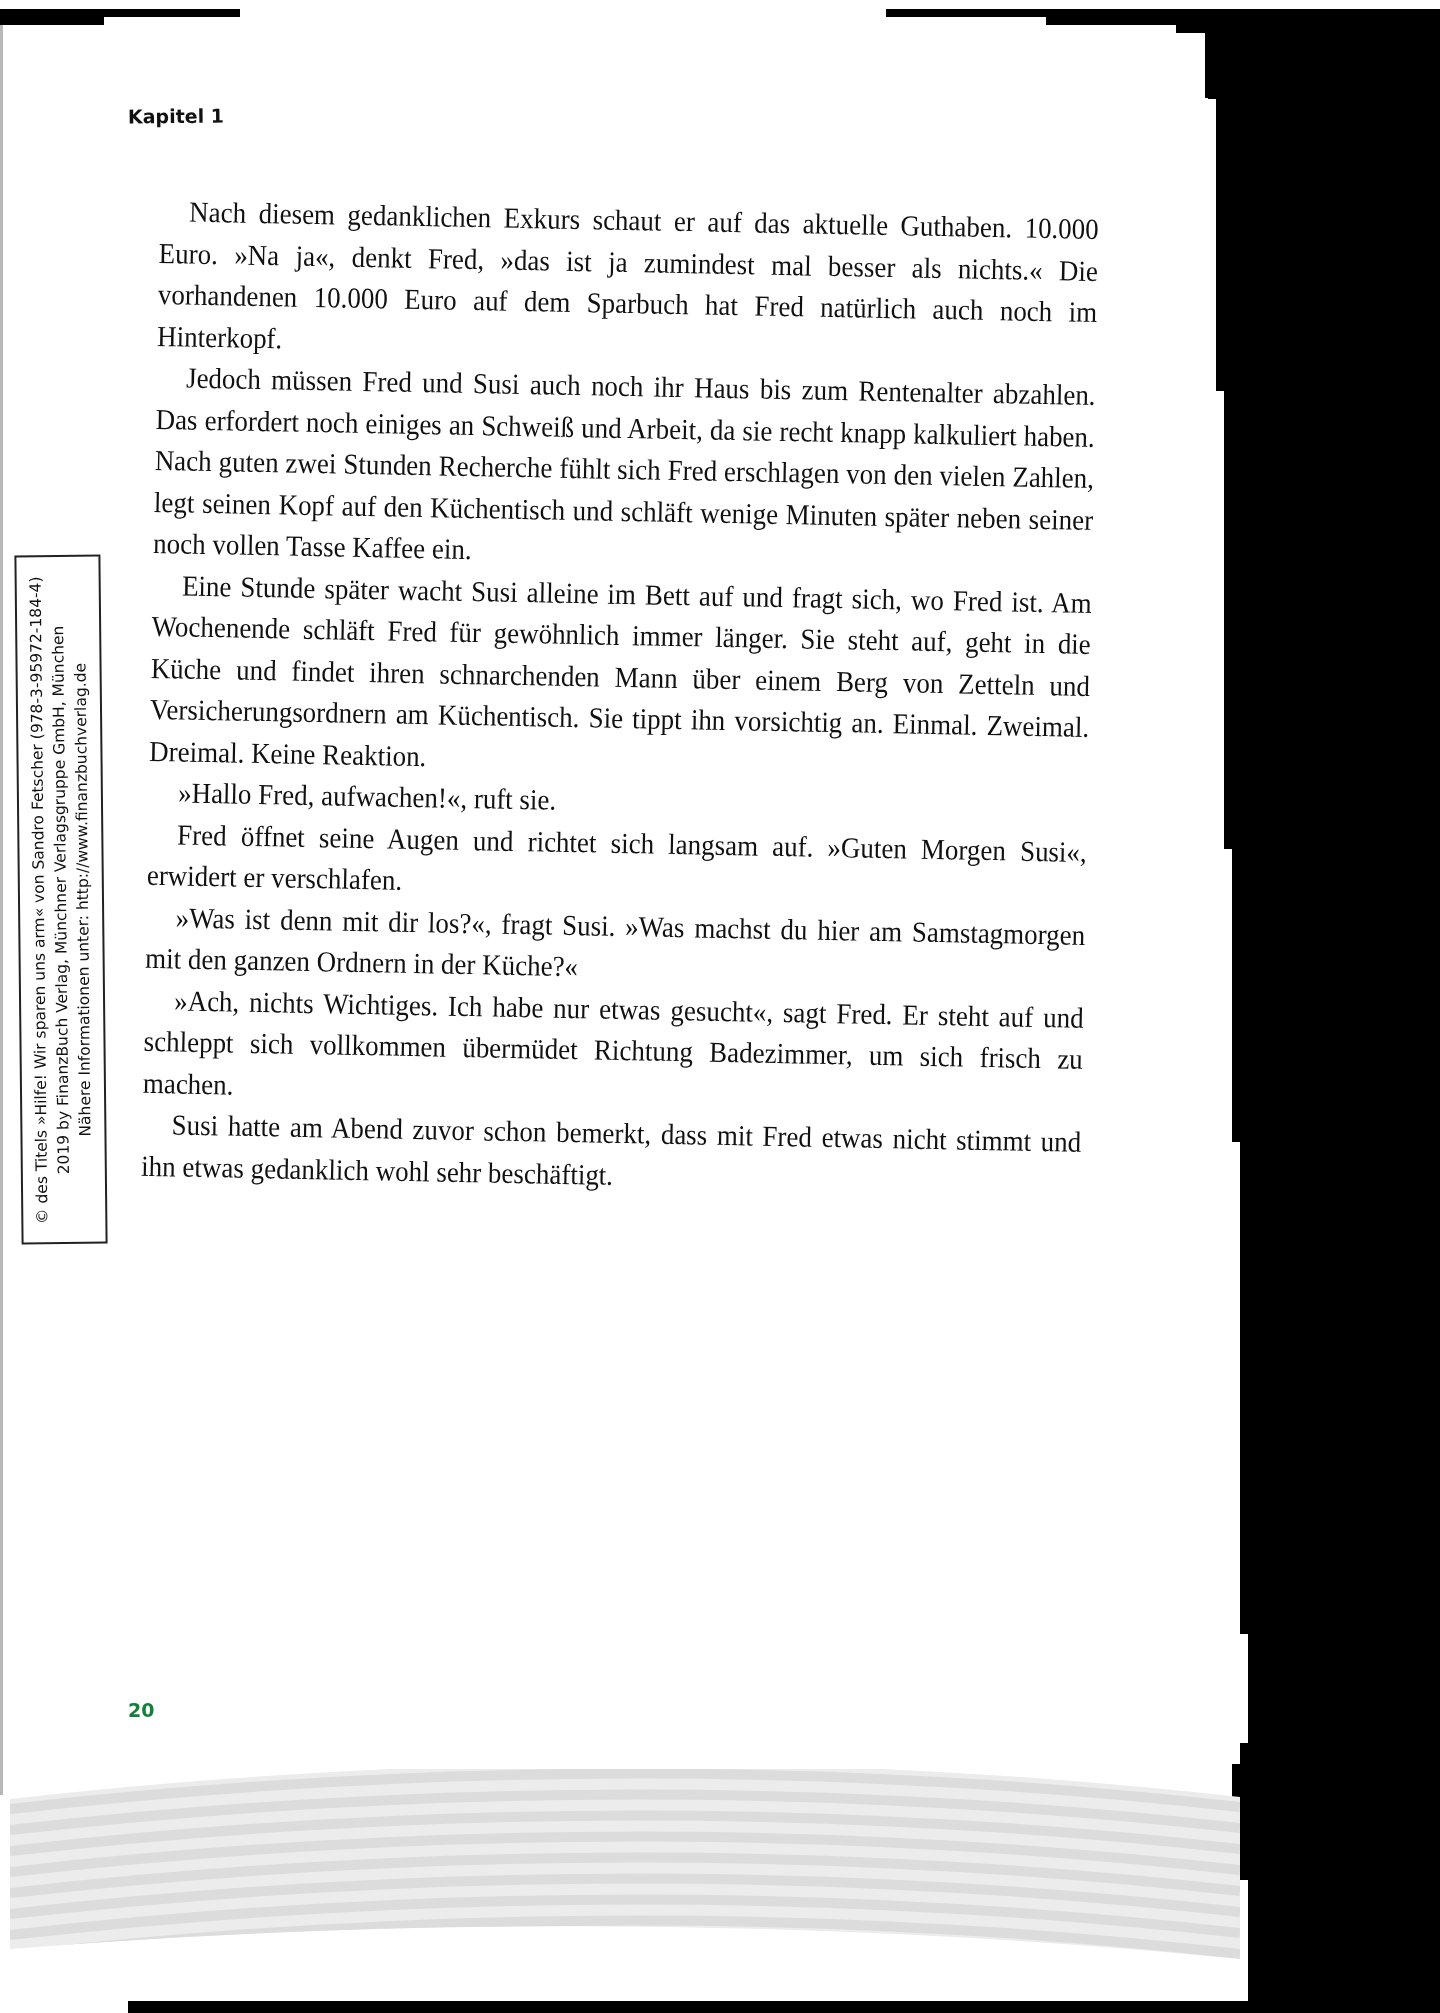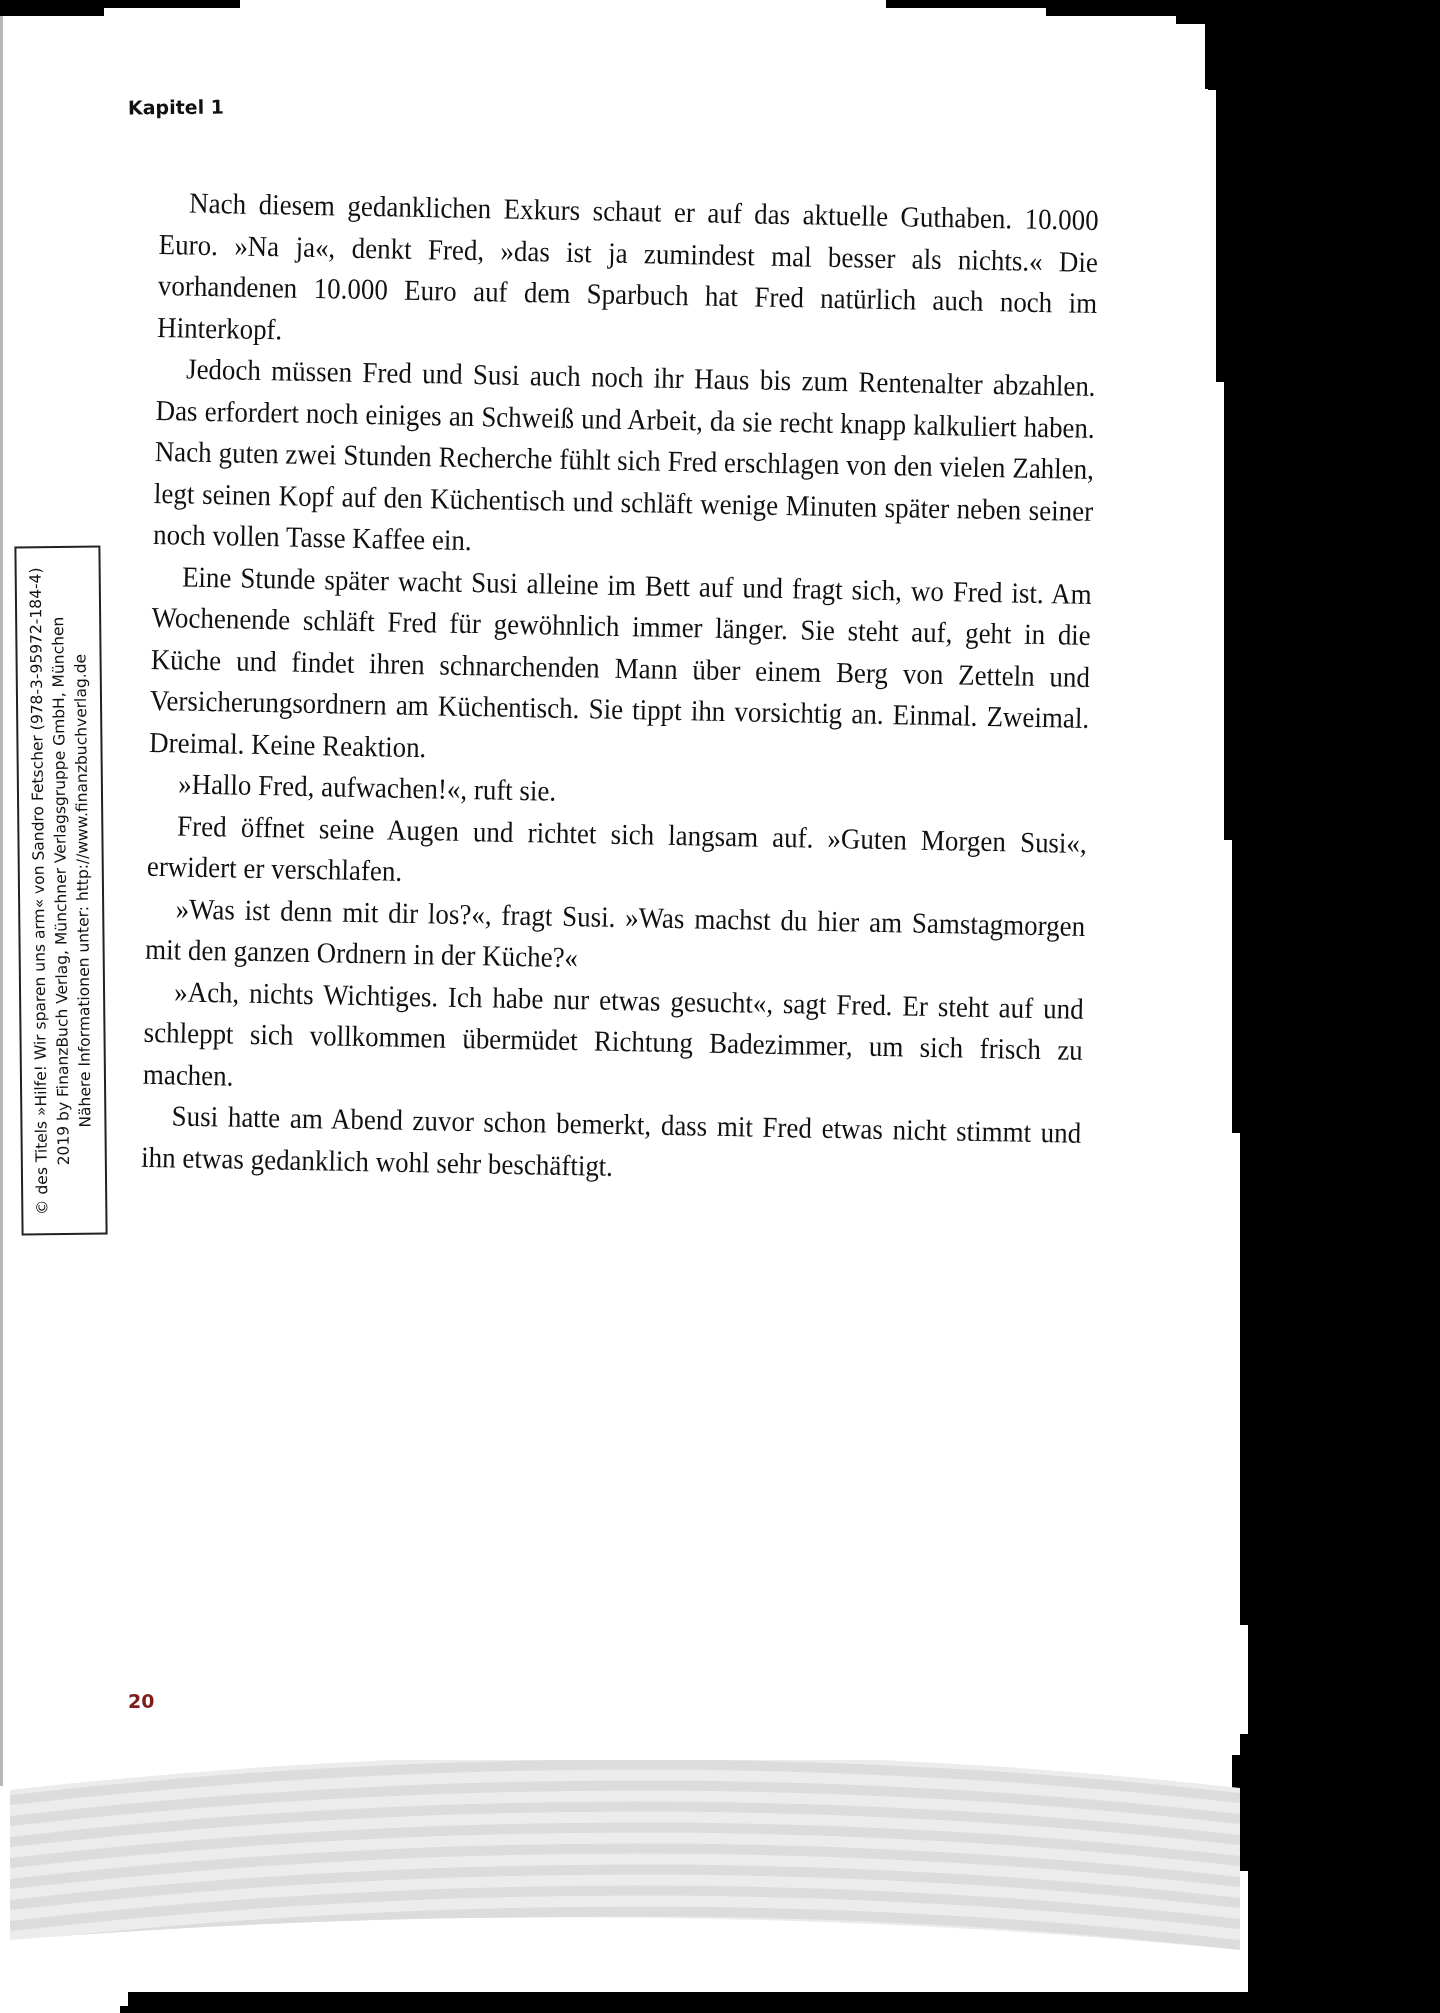--- a/index.html
+++ b/index.html
@@ -17,7 +17,7 @@
 
     .page {
       position: absolute;
-      left: 0; top: 0;
+      left: 0; top: 9px;
       width: 1440px; height: 1889px;
     }
 

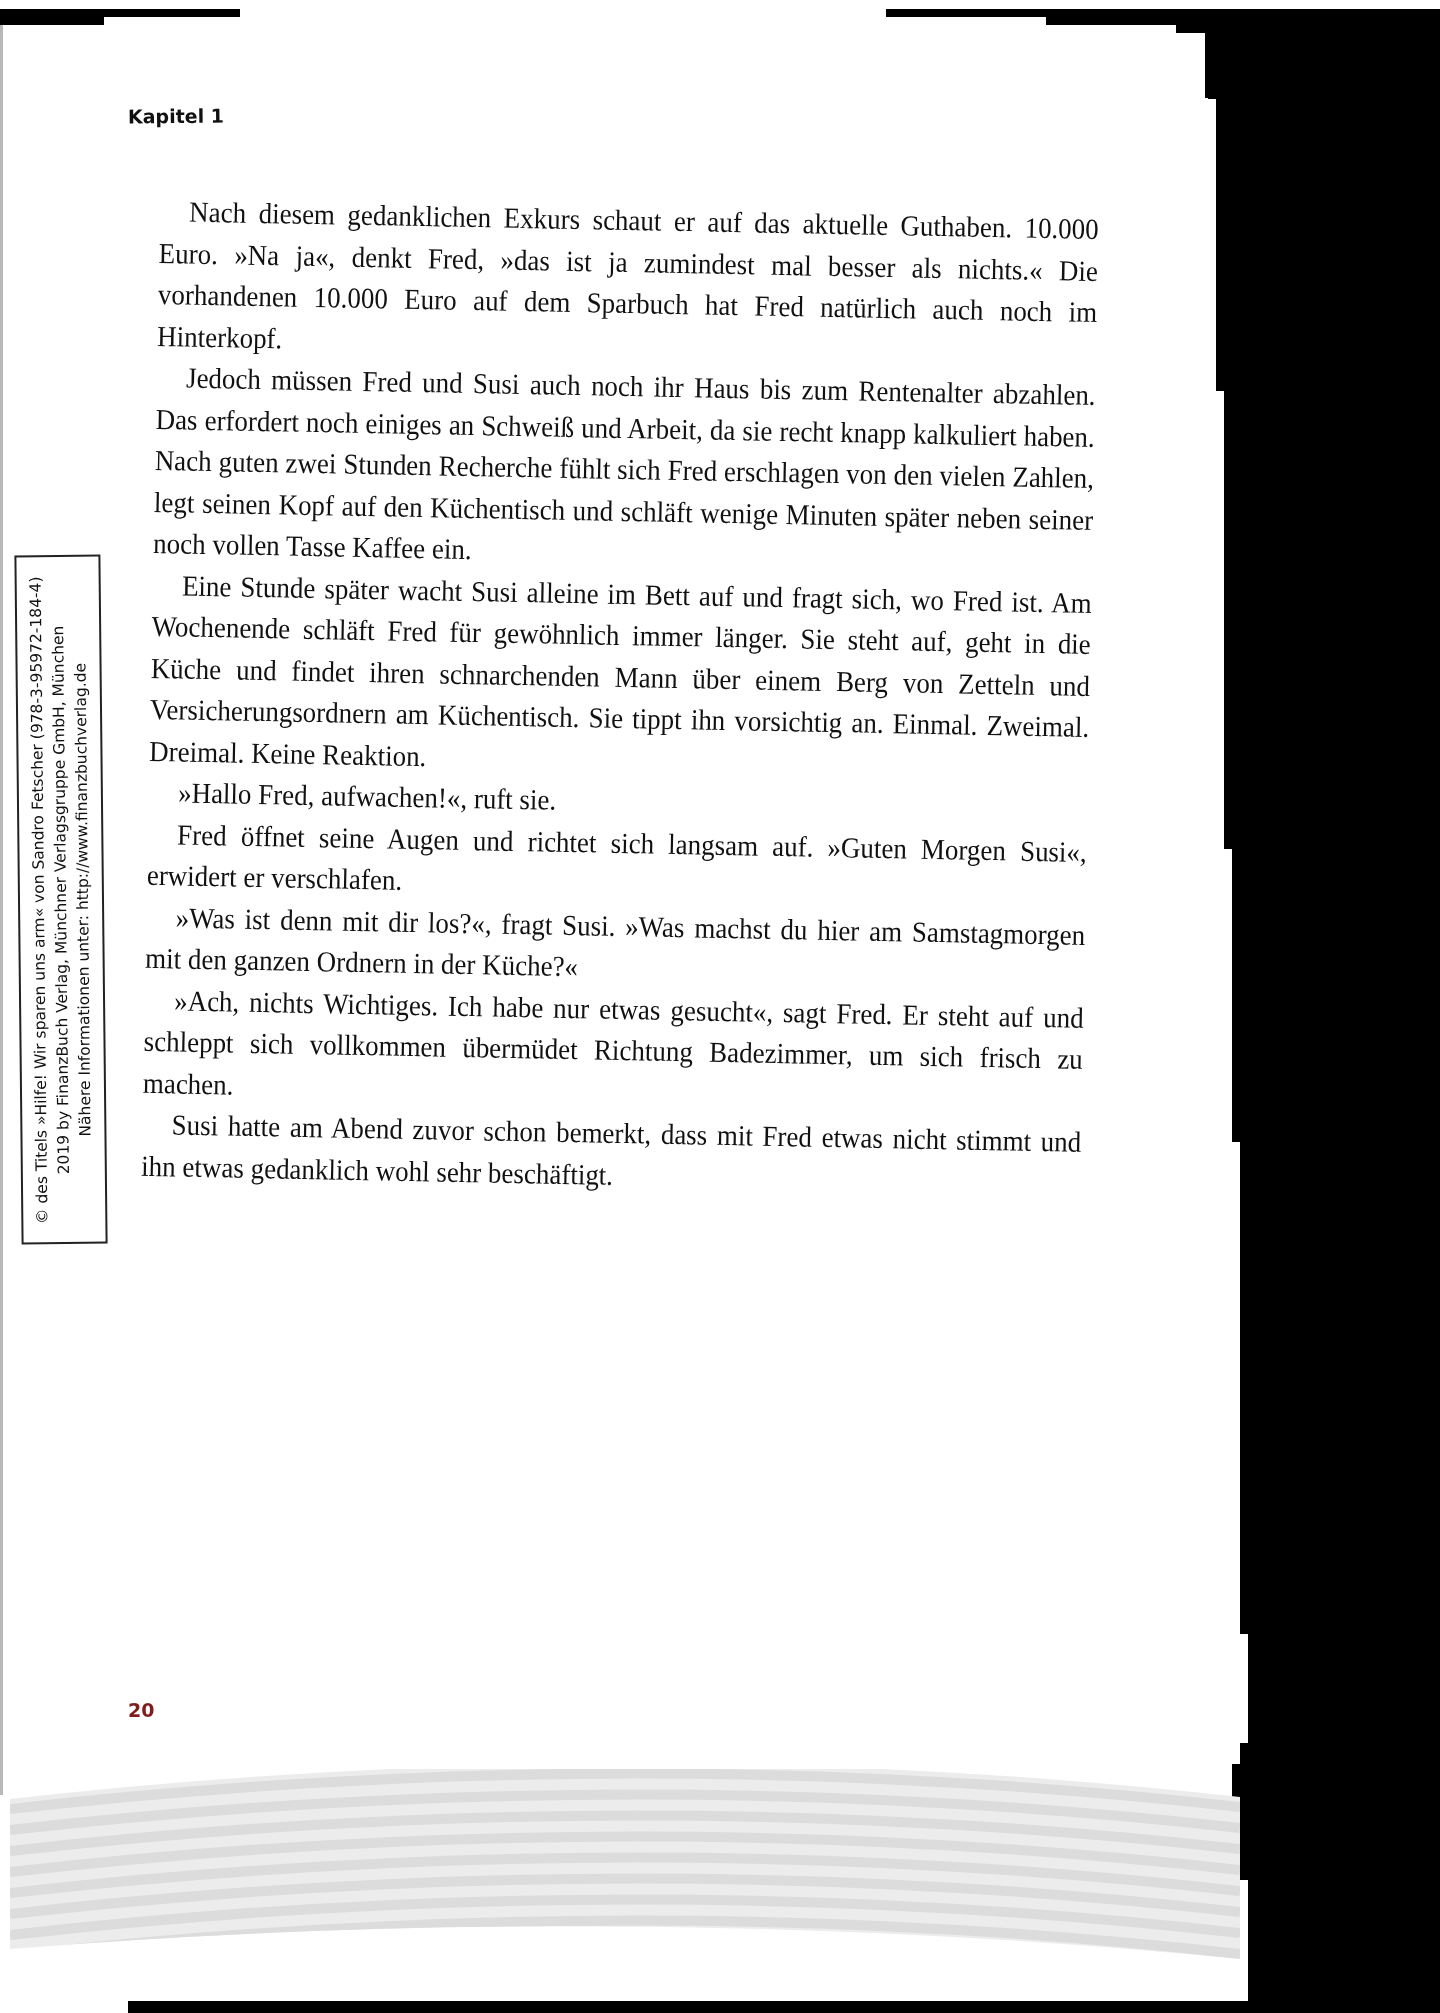--- a/index.html
+++ b/index.html
@@ -84,7 +84,7 @@
       font-family: "DejaVu Sans", sans-serif;
       font-weight: bold;
       font-size: 19px;
-      color: #7f1d1d;
+      color: #15803d;
     }
 
     .stack-edges {

